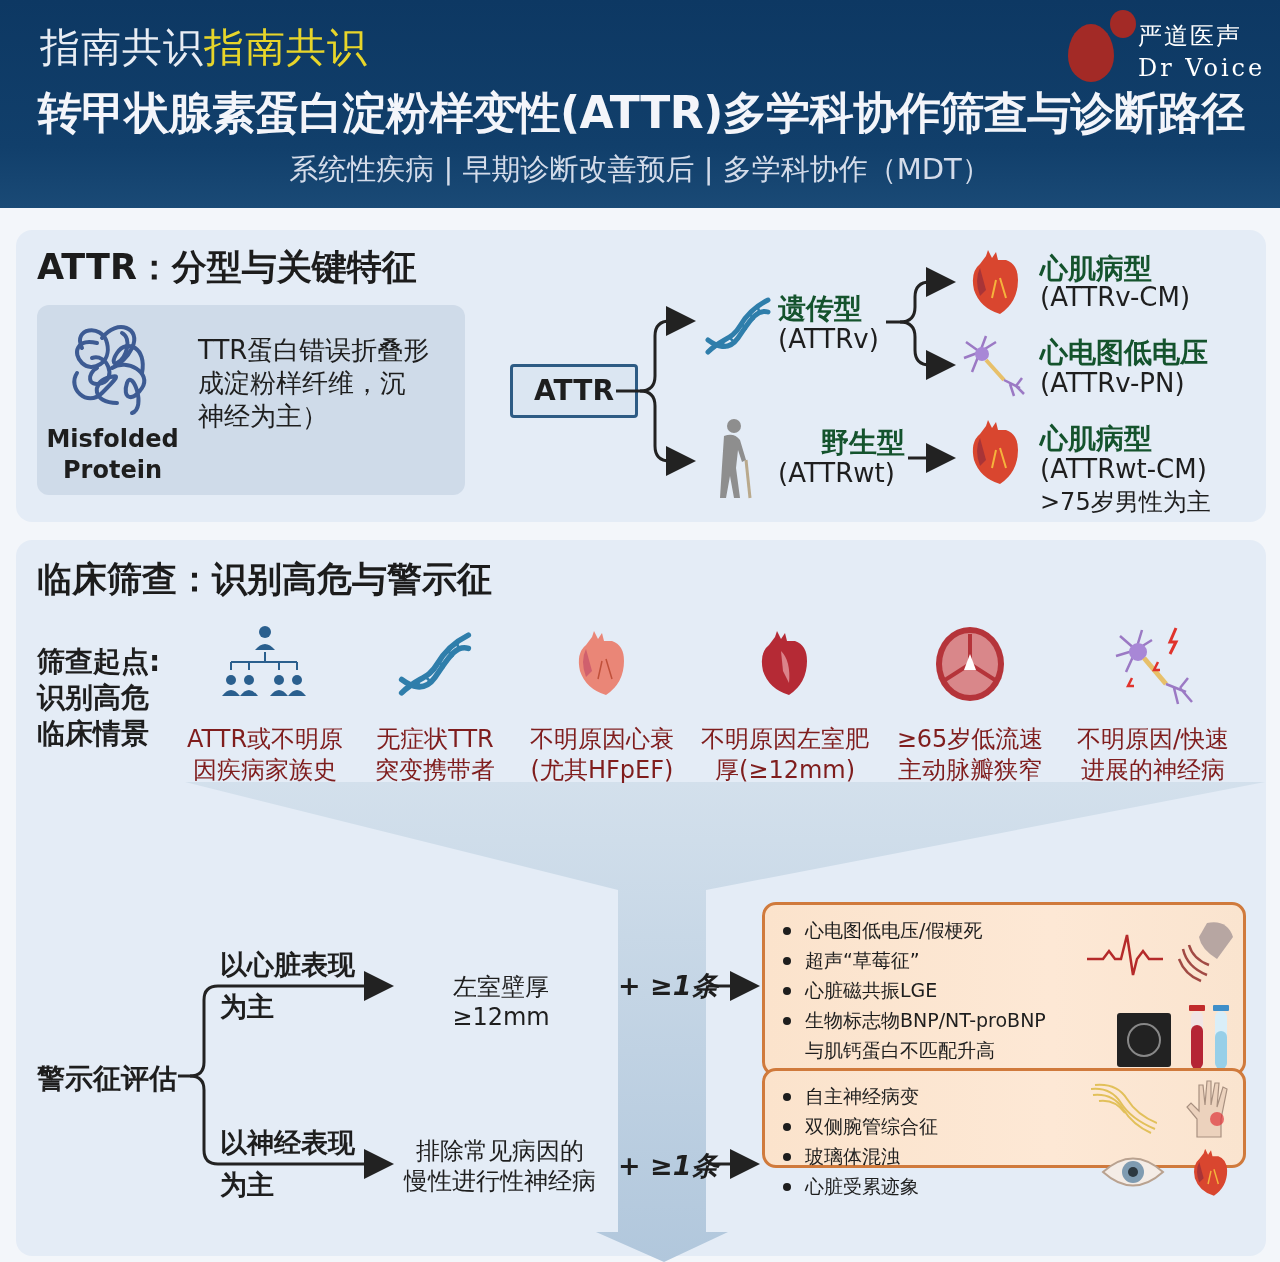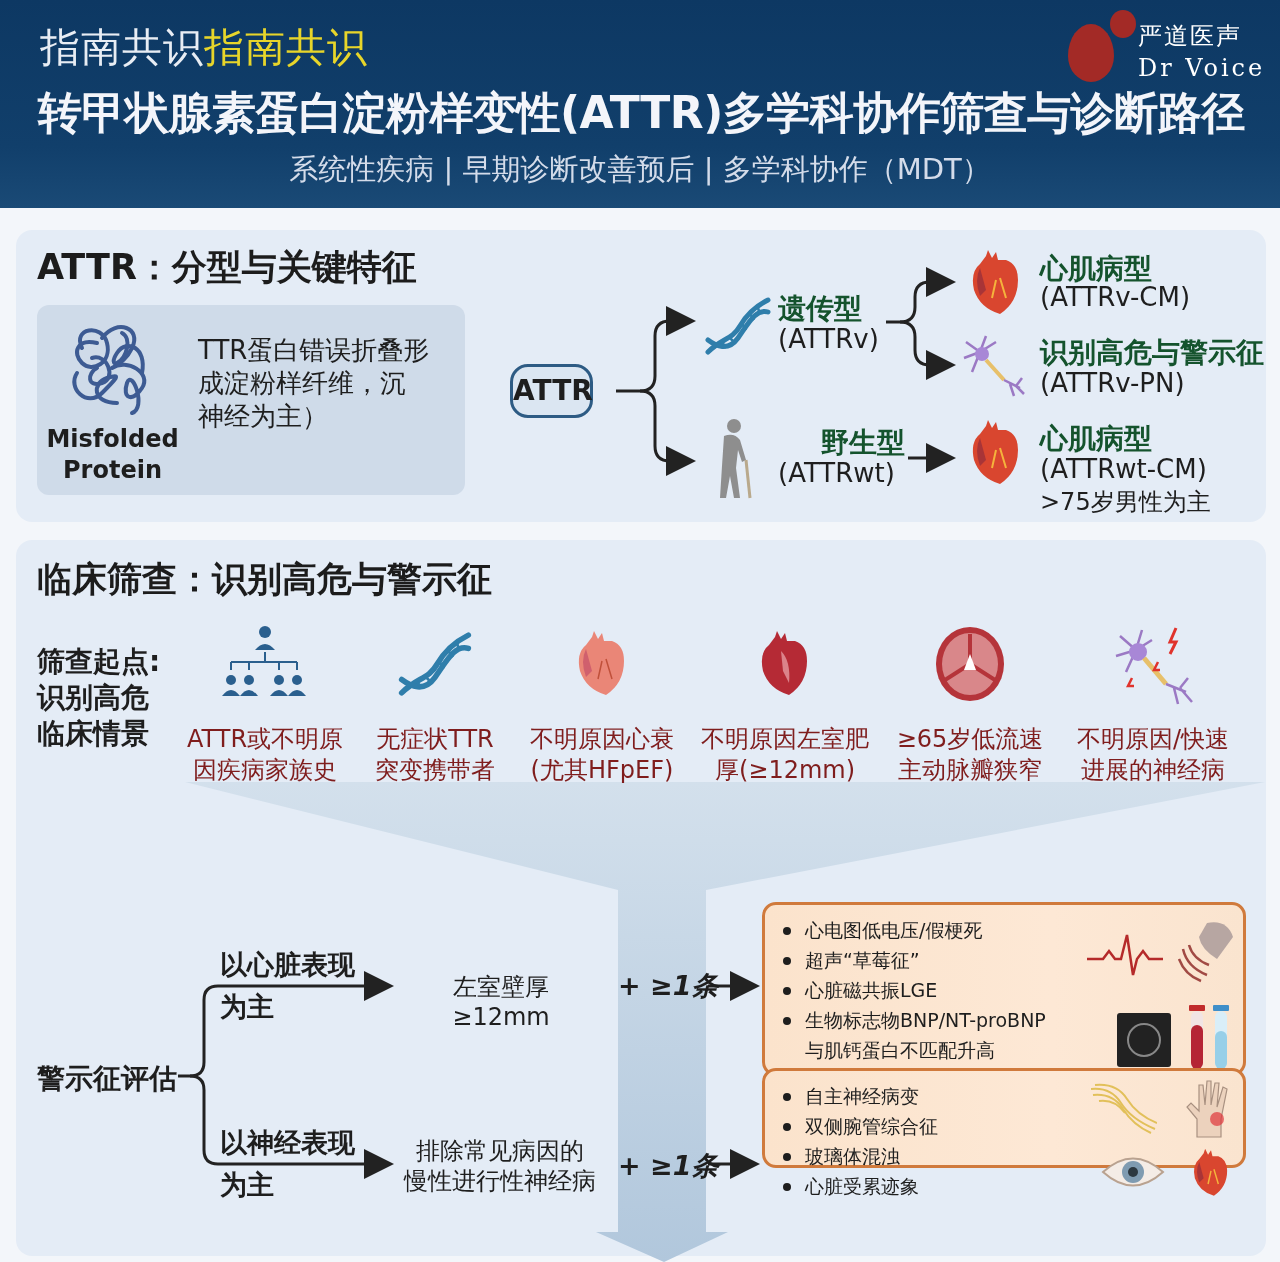--- a/index.html
+++ b/index.html
@@ -223,7 +223,7 @@
   <path d="M26 28 L44 48" stroke="#e7c06a" stroke-width="4"></path>
   <path d="M44 48 L60 56 M56 54 L62 46 M56 54 L64 62 M50 52 L54 64" stroke="#9b79c4" stroke-width="2.5" fill="none"></path>
 </svg>
-<div class="type-name" style="left:1040px; top:334px;">识别高危与警示征</div>
+<div class="type-name" style="left:1040px; top:334px;">心电图低电压</div>
 <div class="type-code" style="left:1040px; top:368px;">(ATTRv-PN)</div>
 
 <svg style="position:absolute; left:966px; top:420px; width:60px; height:66px;" viewBox="0 0 60 66">

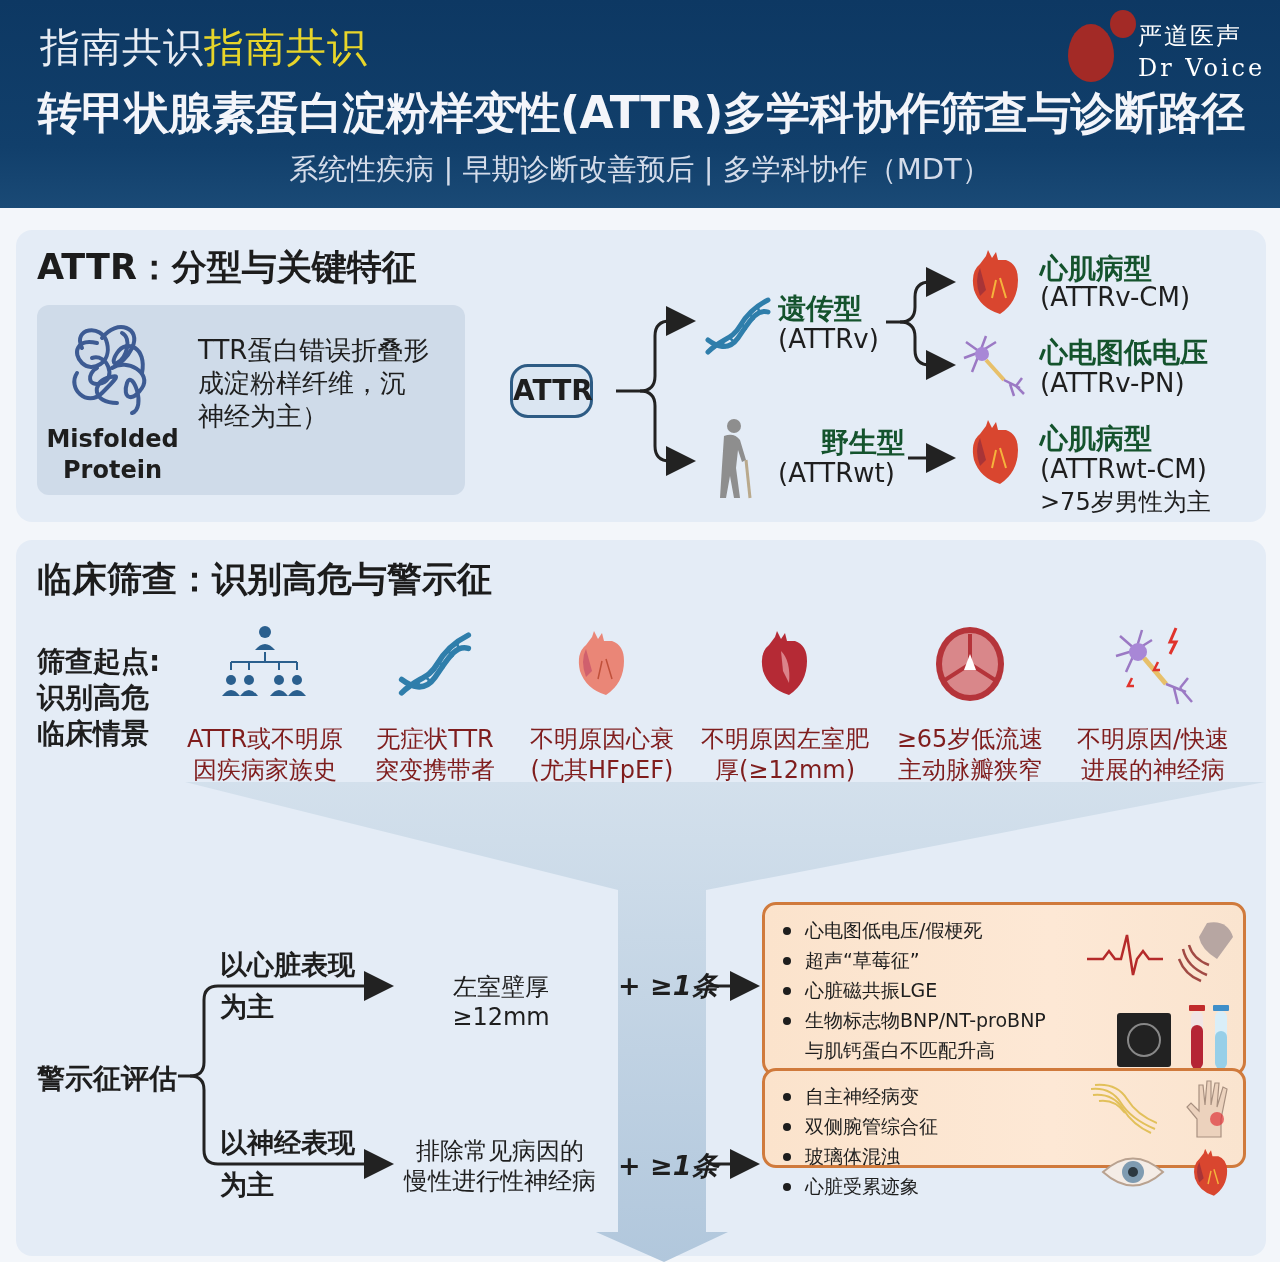--- a/index.html
+++ b/index.html
@@ -78,8 +78,8 @@
   }
 
   .attr-node {
-    position: absolute; left: 510px; top: 364px; width: 83px; height: 54px;
-    border: 3px solid #2d5b84; border-radius: 18px; background: #dbe6f2;
+    position: absolute; left: 510px; top: 364px; width: 128px; height: 54px;
+    border: 3px solid #2d5b84; border-radius: 4px; background: #dbe6f2;
     font-size: 28px; font-weight: bold; text-align: center; line-height: 48px;
   }
   .tree-svg { position: absolute; left: 0; top: 0; width: 1280px; height: 1262px; pointer-events: none; }

